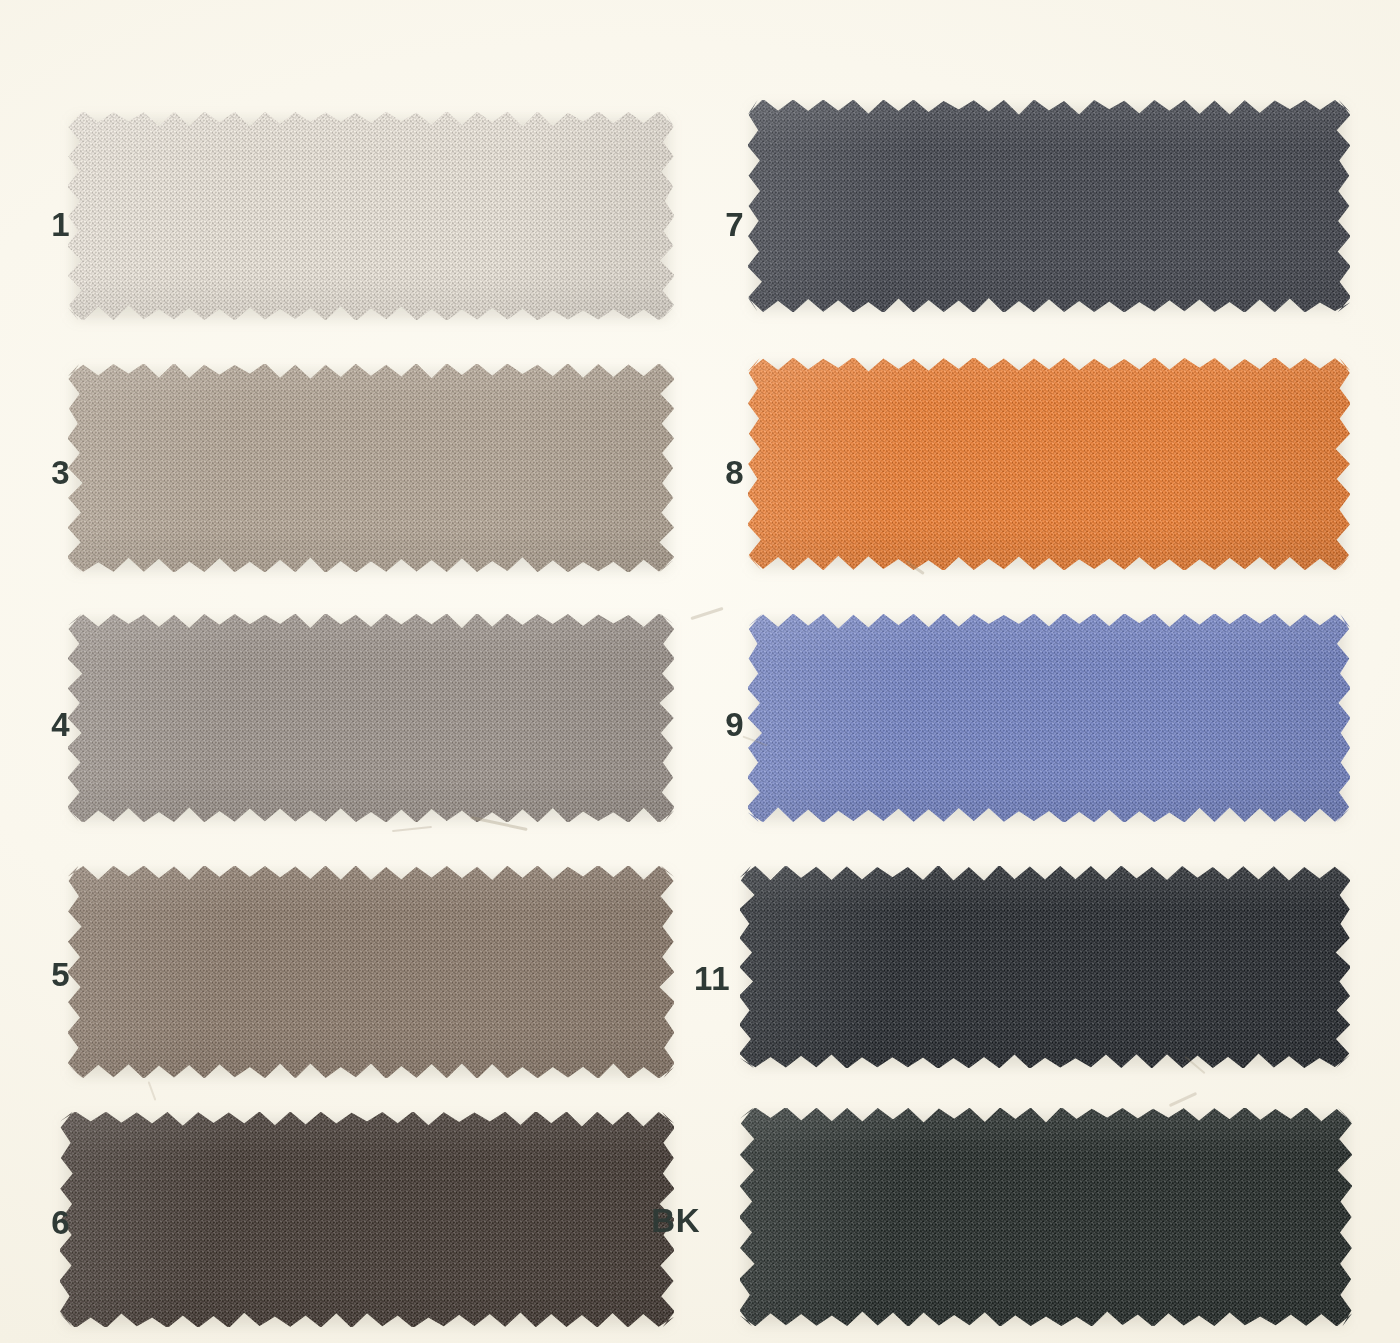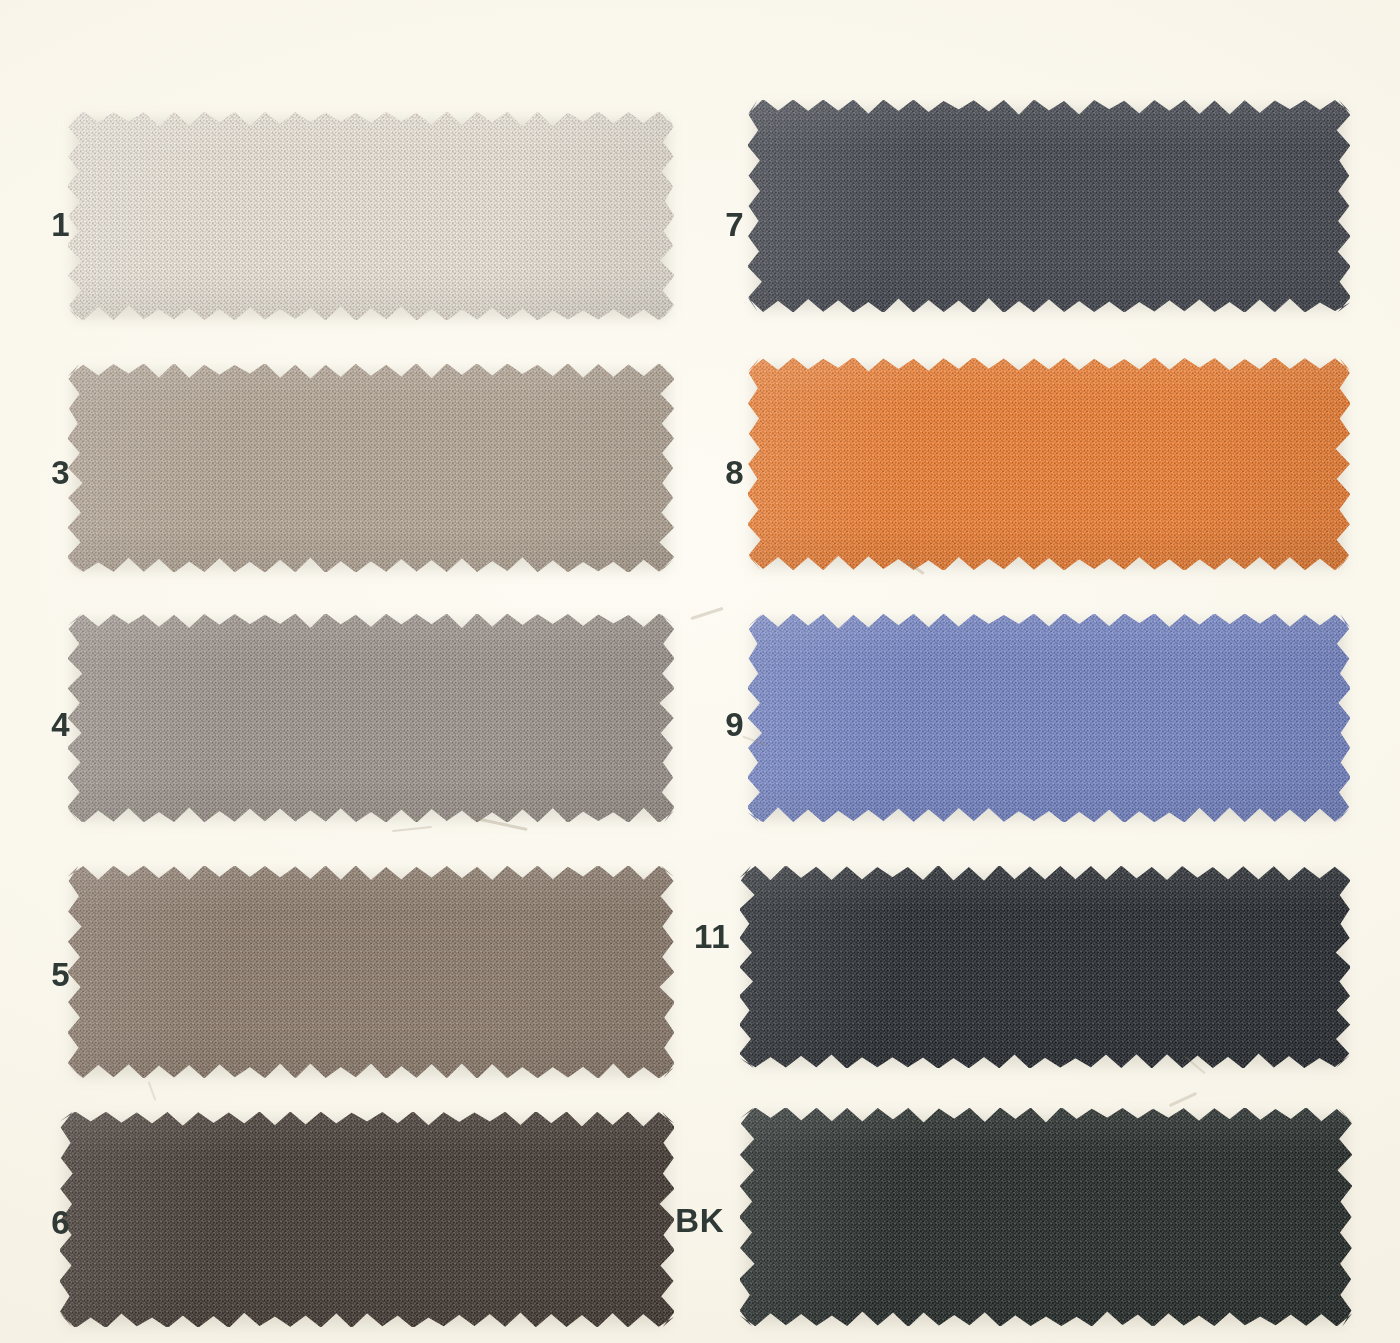--- a/index.html
+++ b/index.html
@@ -189,7 +189,7 @@
     <div class="swatch-label" style="left: 692px; top: 208px; width: 52px; color: rgb(47, 58, 54);">7</div>
     <div class="swatch-label" style="left: 692px; top: 456px; width: 52px; color: rgb(47, 58, 54);">8</div>
     <div class="swatch-label" style="left: 692px; top: 708px; width: 52px; color: rgb(47, 58, 54);">9</div>
-    <div class="swatch-label" style="left: 678px; top: 920px; width: 52px; color: rgb(47, 58, 54);">11</div>
+    <div class="swatch-label" style="left: 678px; top: 962px; width: 52px; color: rgb(47, 58, 54);">11</div>
     <div class="swatch-label" style="left: 672px; top: 1204px; width: 52px; color: rgb(47, 58, 54);">BK</div>
     <div class="thread" style="left: 690px; top: 612px; width: 34px; height: 3px; opacity: 0.5; border-radius: 2px; transform: rotate(-18deg);"></div>
     <div class="thread" style="left: 470px; top: 822px; width: 58px; height: 3px; opacity: 0.55; border-radius: 2px; transform: rotate(12deg);"></div>

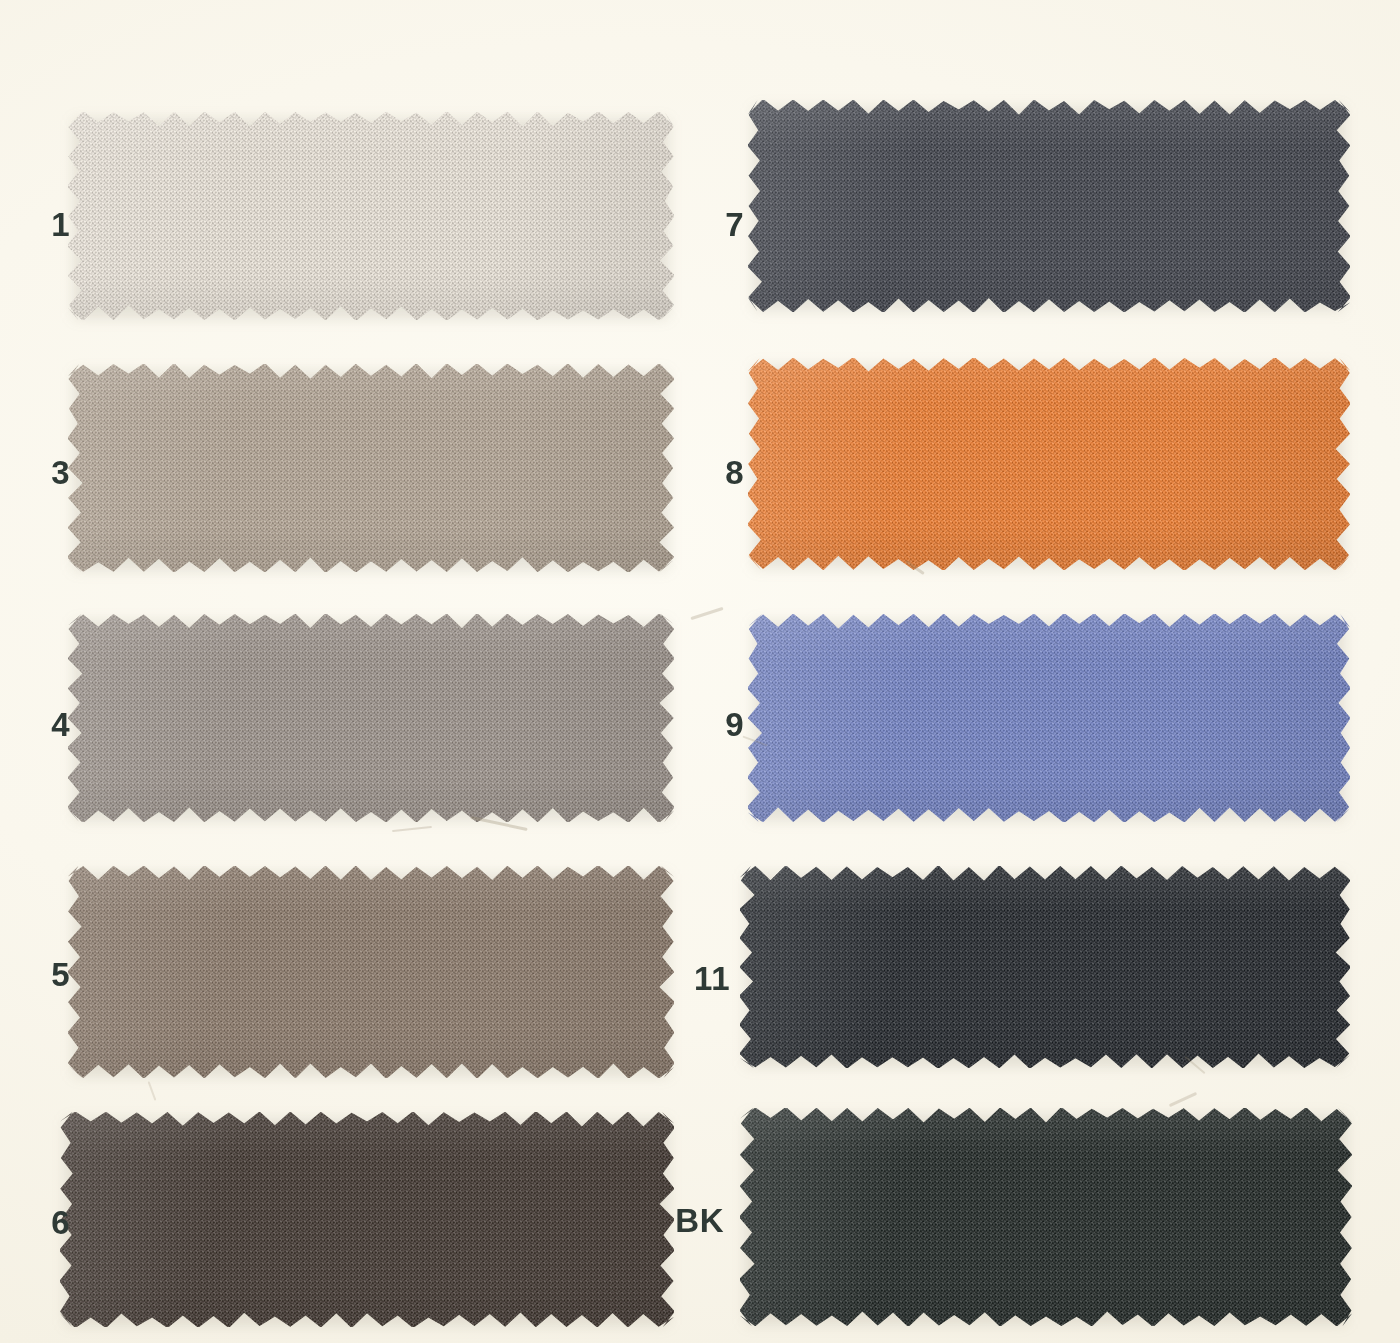--- a/index.html
+++ b/index.html
@@ -190,7 +190,7 @@
     <div class="swatch-label" style="left: 692px; top: 456px; width: 52px; color: rgb(47, 58, 54);">8</div>
     <div class="swatch-label" style="left: 692px; top: 708px; width: 52px; color: rgb(47, 58, 54);">9</div>
     <div class="swatch-label" style="left: 678px; top: 962px; width: 52px; color: rgb(47, 58, 54);">11</div>
-    <div class="swatch-label" style="left: 672px; top: 1204px; width: 52px; color: rgb(47, 58, 54);">BK</div>
+    <div class="swatch-label" style="left: 648px; top: 1204px; width: 52px; color: rgb(47, 58, 54);">BK</div>
     <div class="thread" style="left: 690px; top: 612px; width: 34px; height: 3px; opacity: 0.5; border-radius: 2px; transform: rotate(-18deg);"></div>
     <div class="thread" style="left: 470px; top: 822px; width: 58px; height: 3px; opacity: 0.55; border-radius: 2px; transform: rotate(12deg);"></div>
     <div class="thread" style="left: 392px; top: 828px; width: 40px; height: 2px; opacity: 0.45; border-radius: 2px; transform: rotate(-6deg);"></div>

